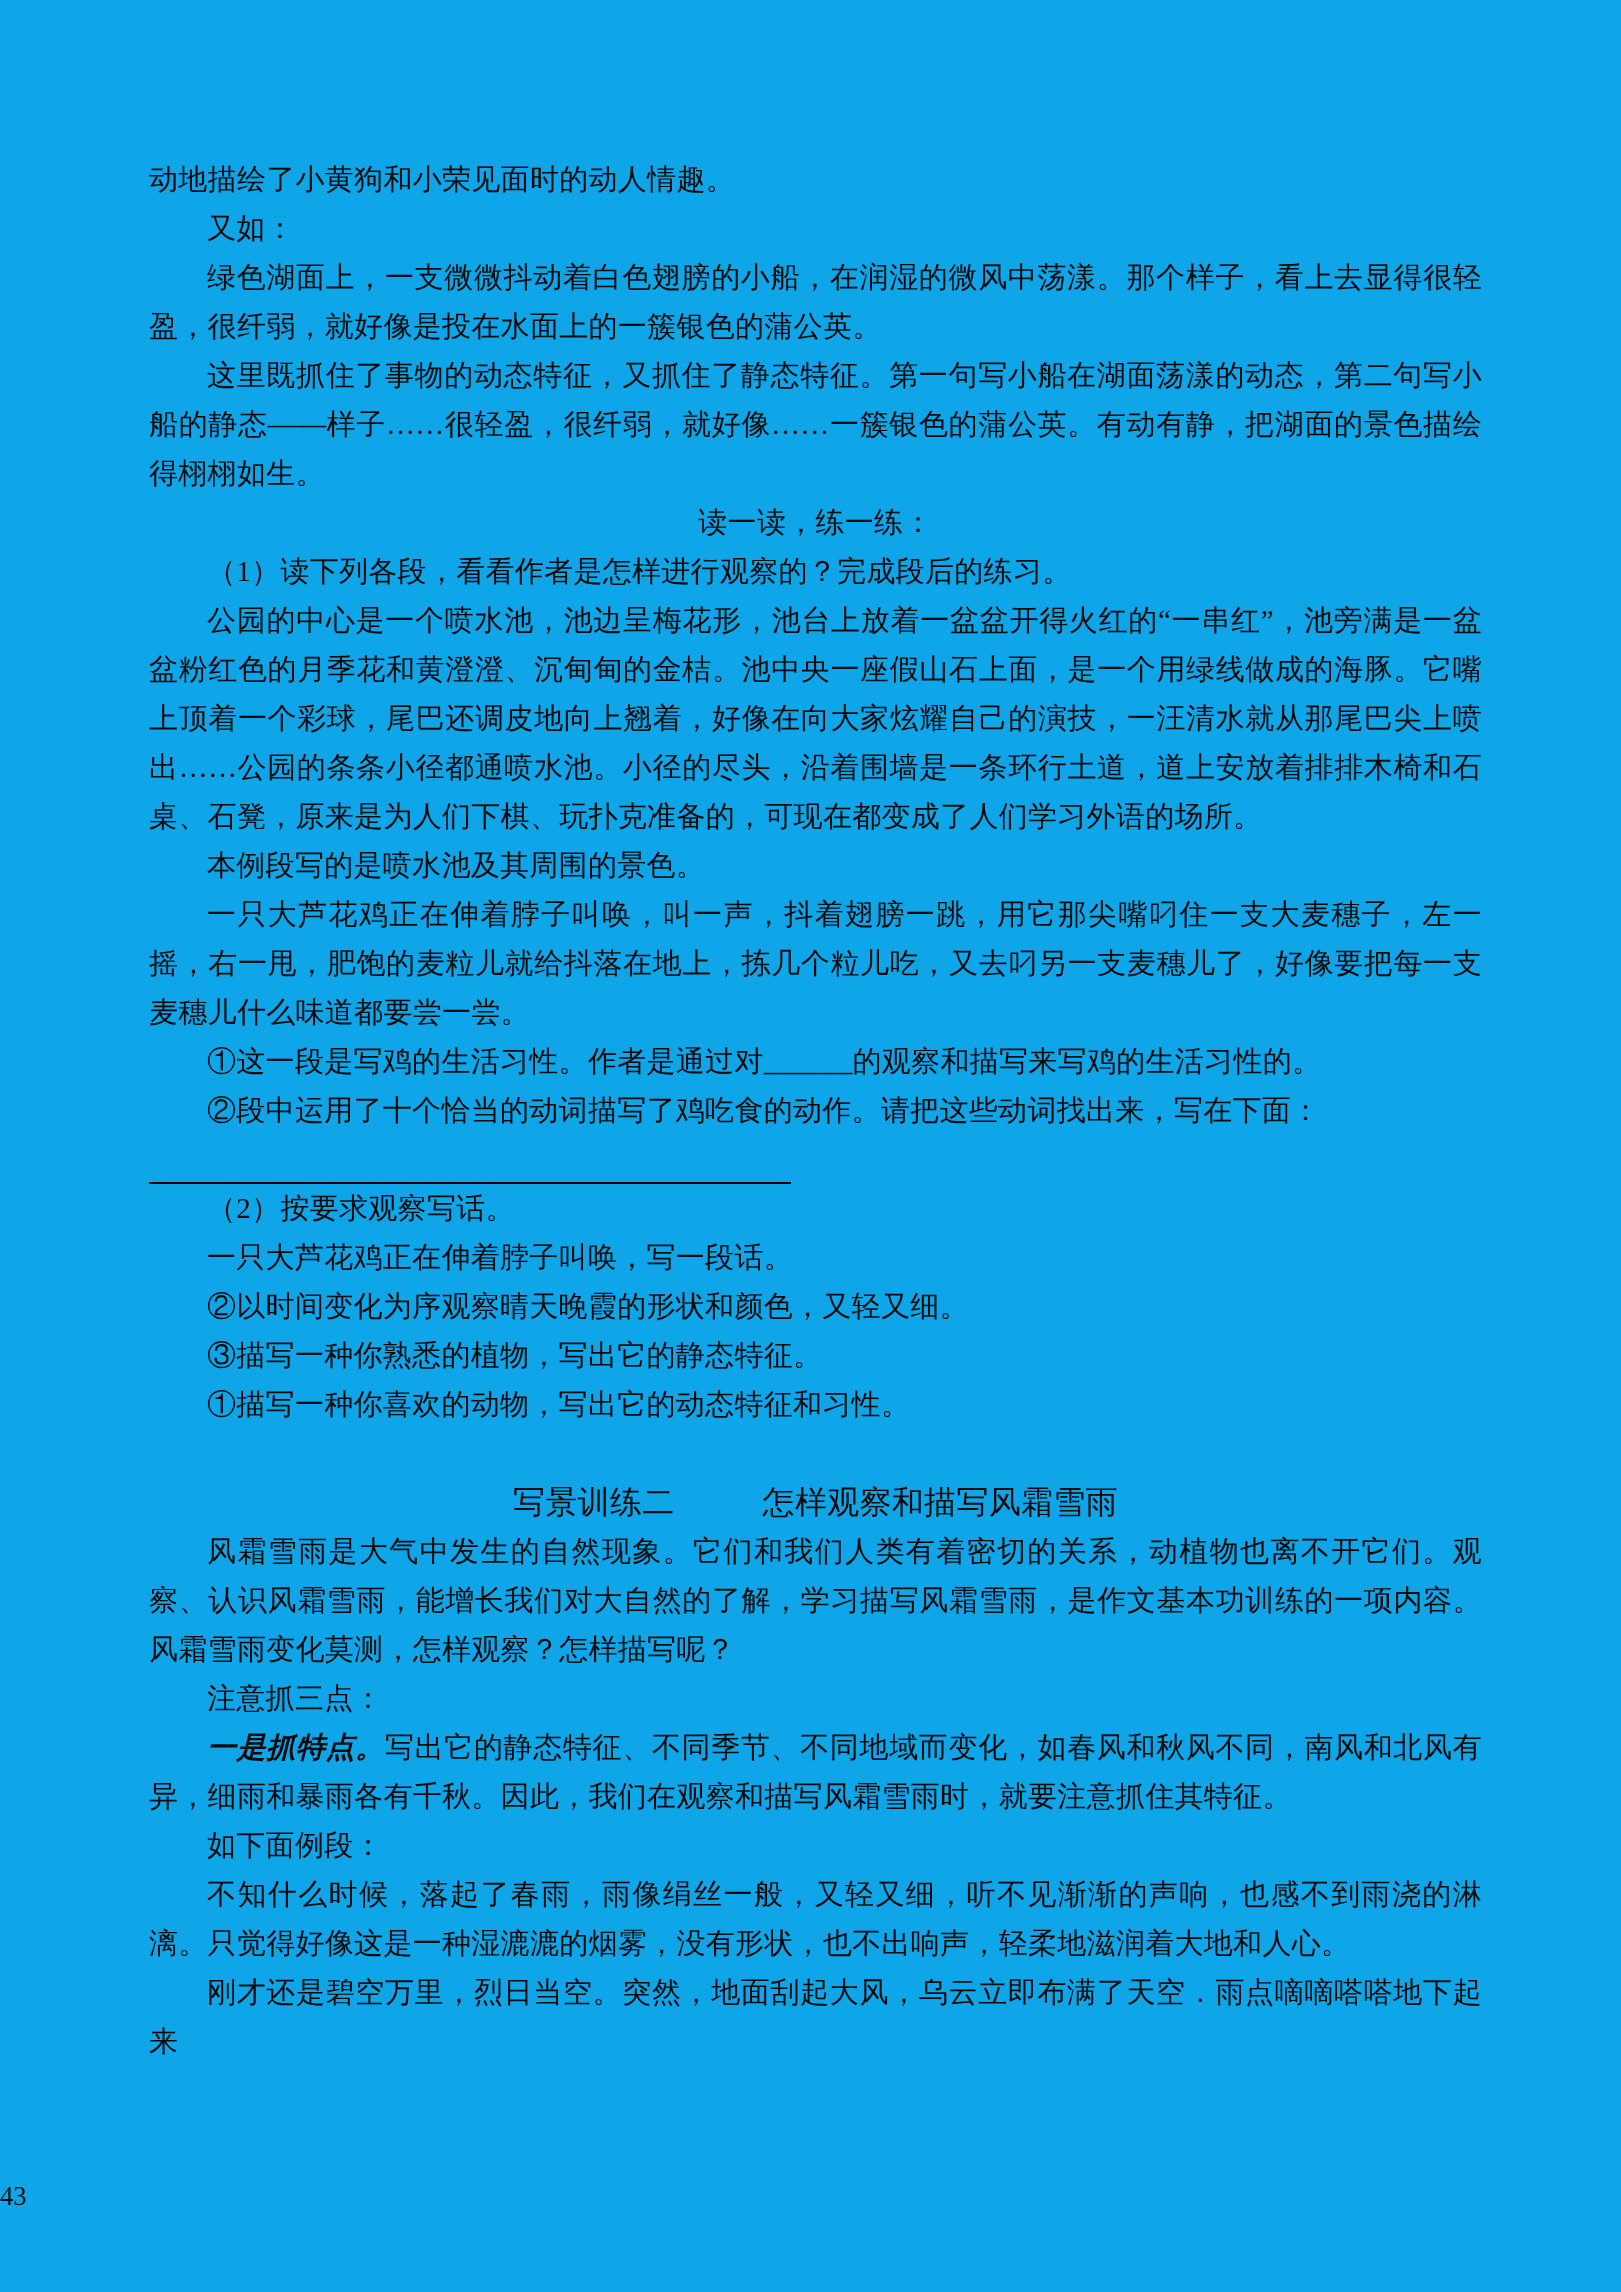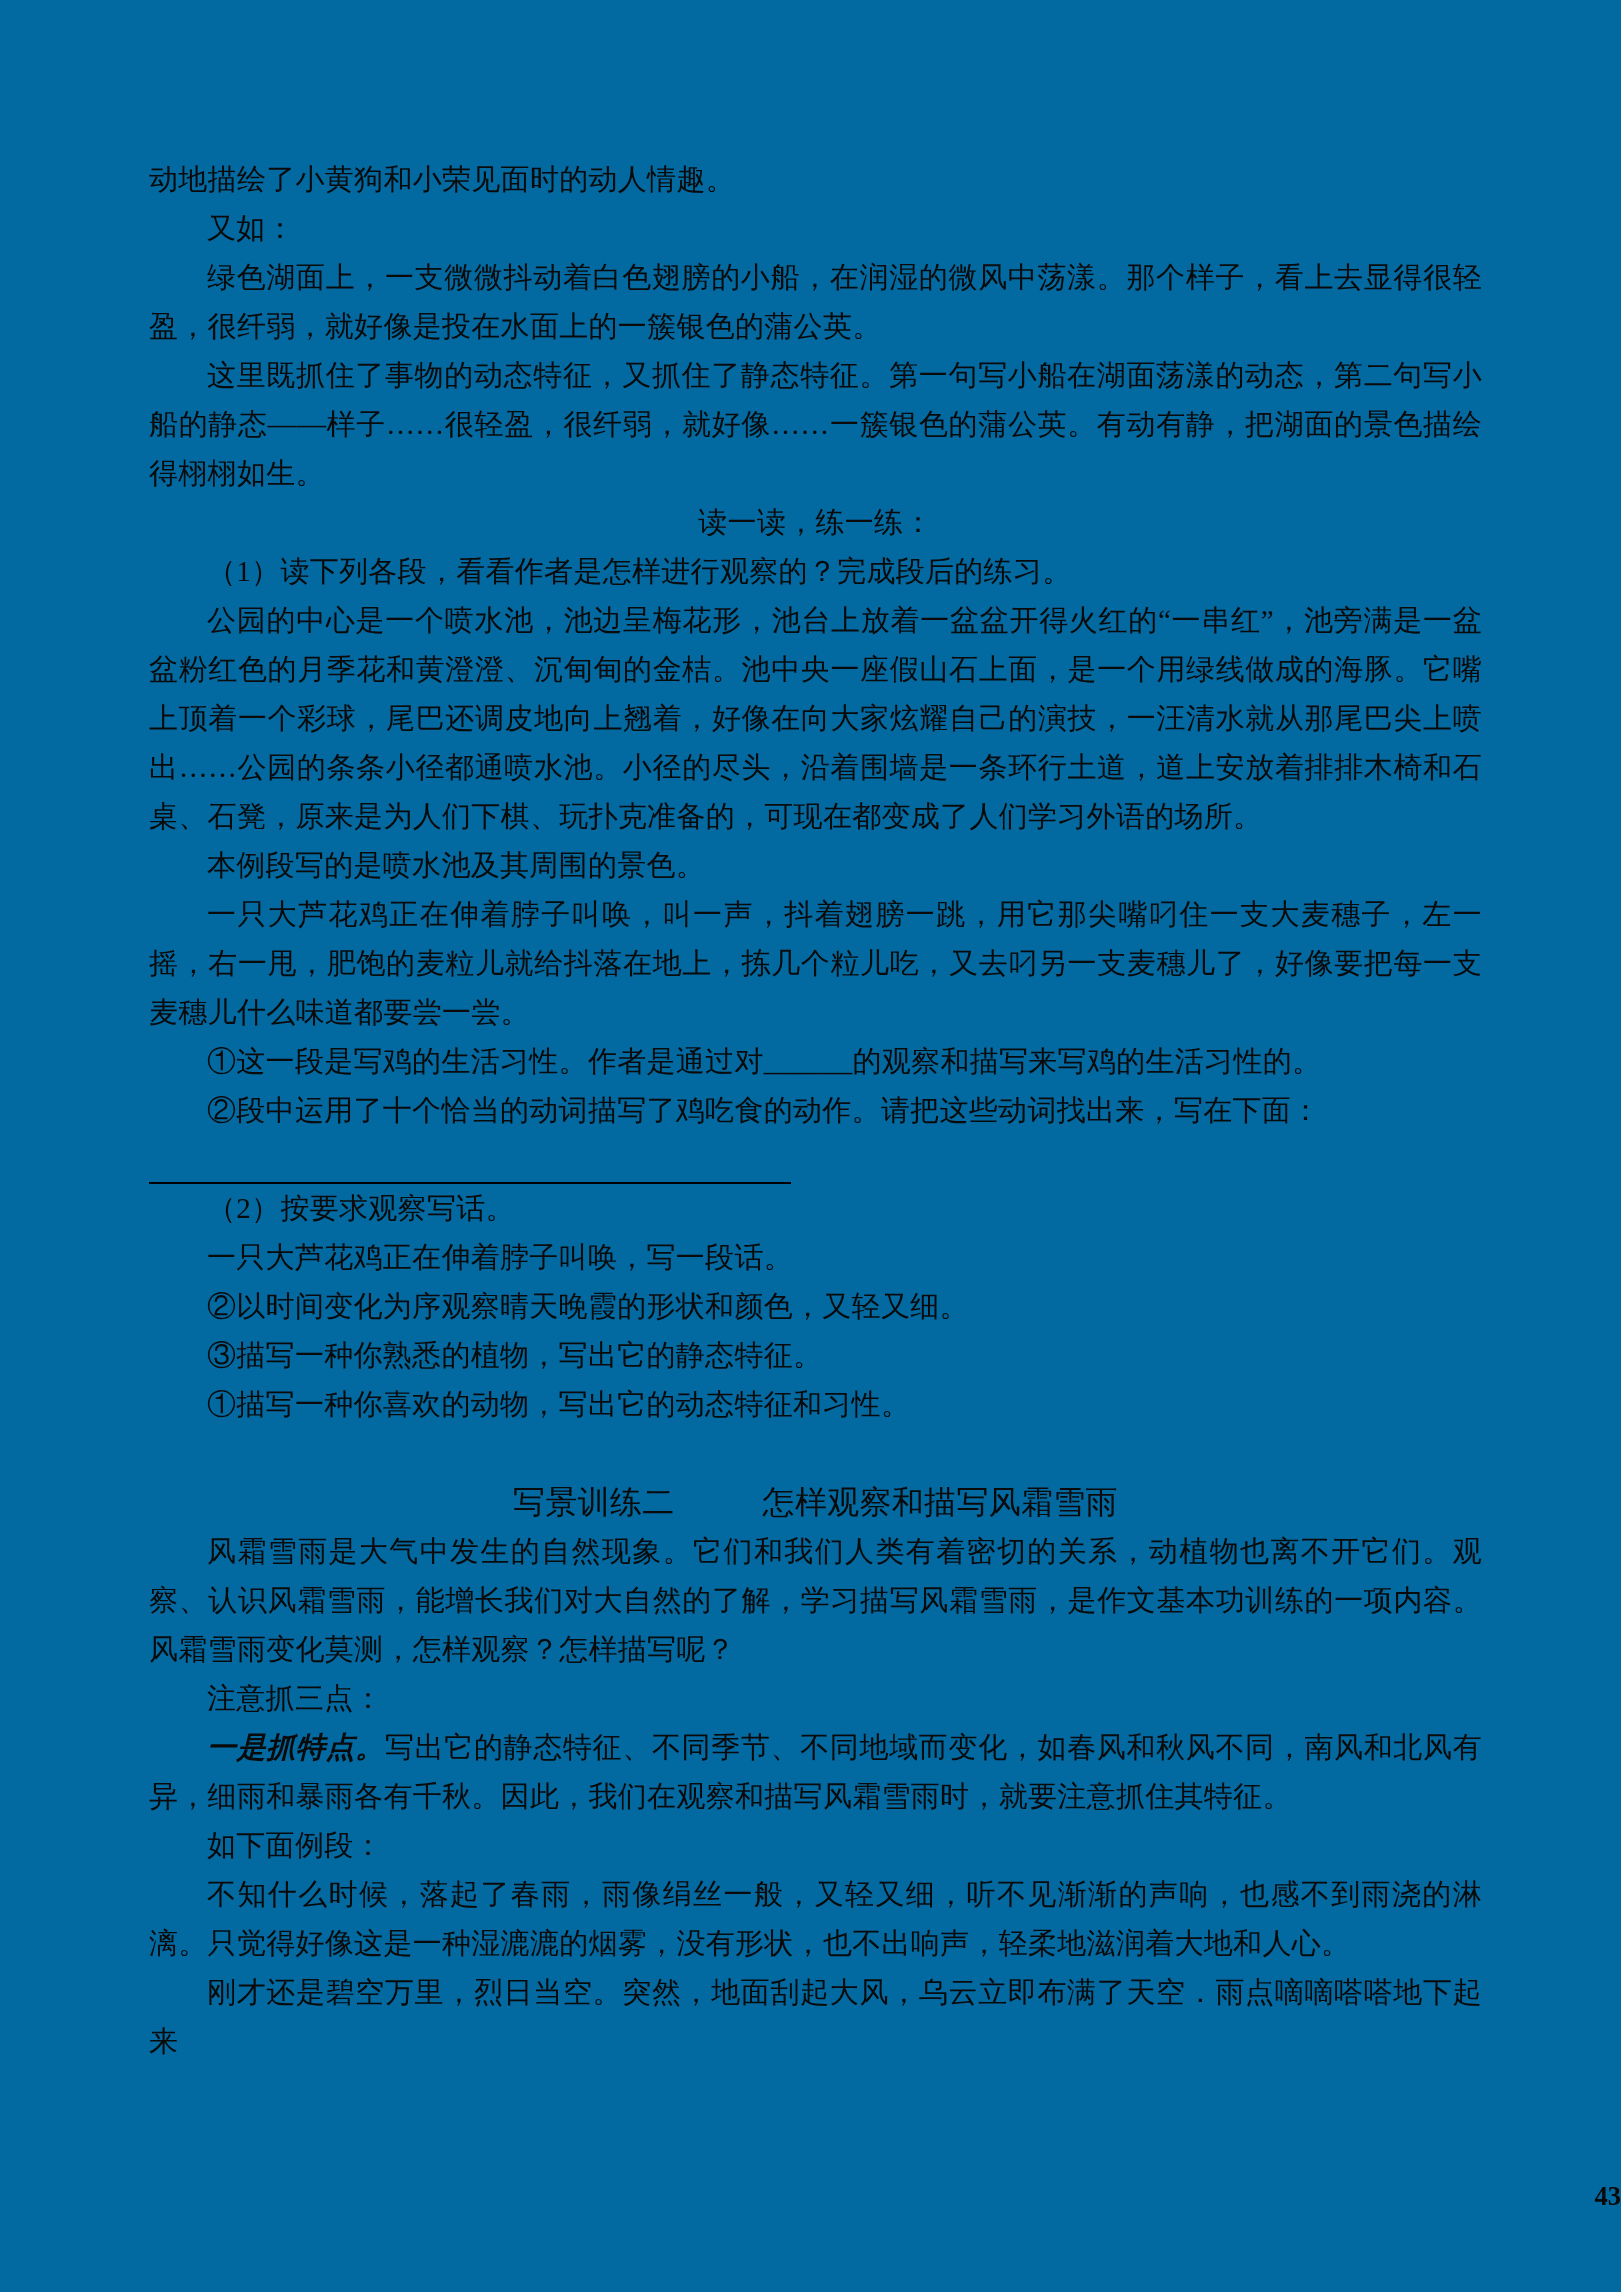--- a/index.html
+++ b/index.html
@@ -11,7 +11,7 @@
     position: relative;
     width: 1621px;
     height: 2293px;
-    background: #0369a1;
+    background: #0ea5e9;
     overflow: hidden;
     font-family: "Liberation Serif", "DejaVu Serif", serif;
     color: #0a0a0a;

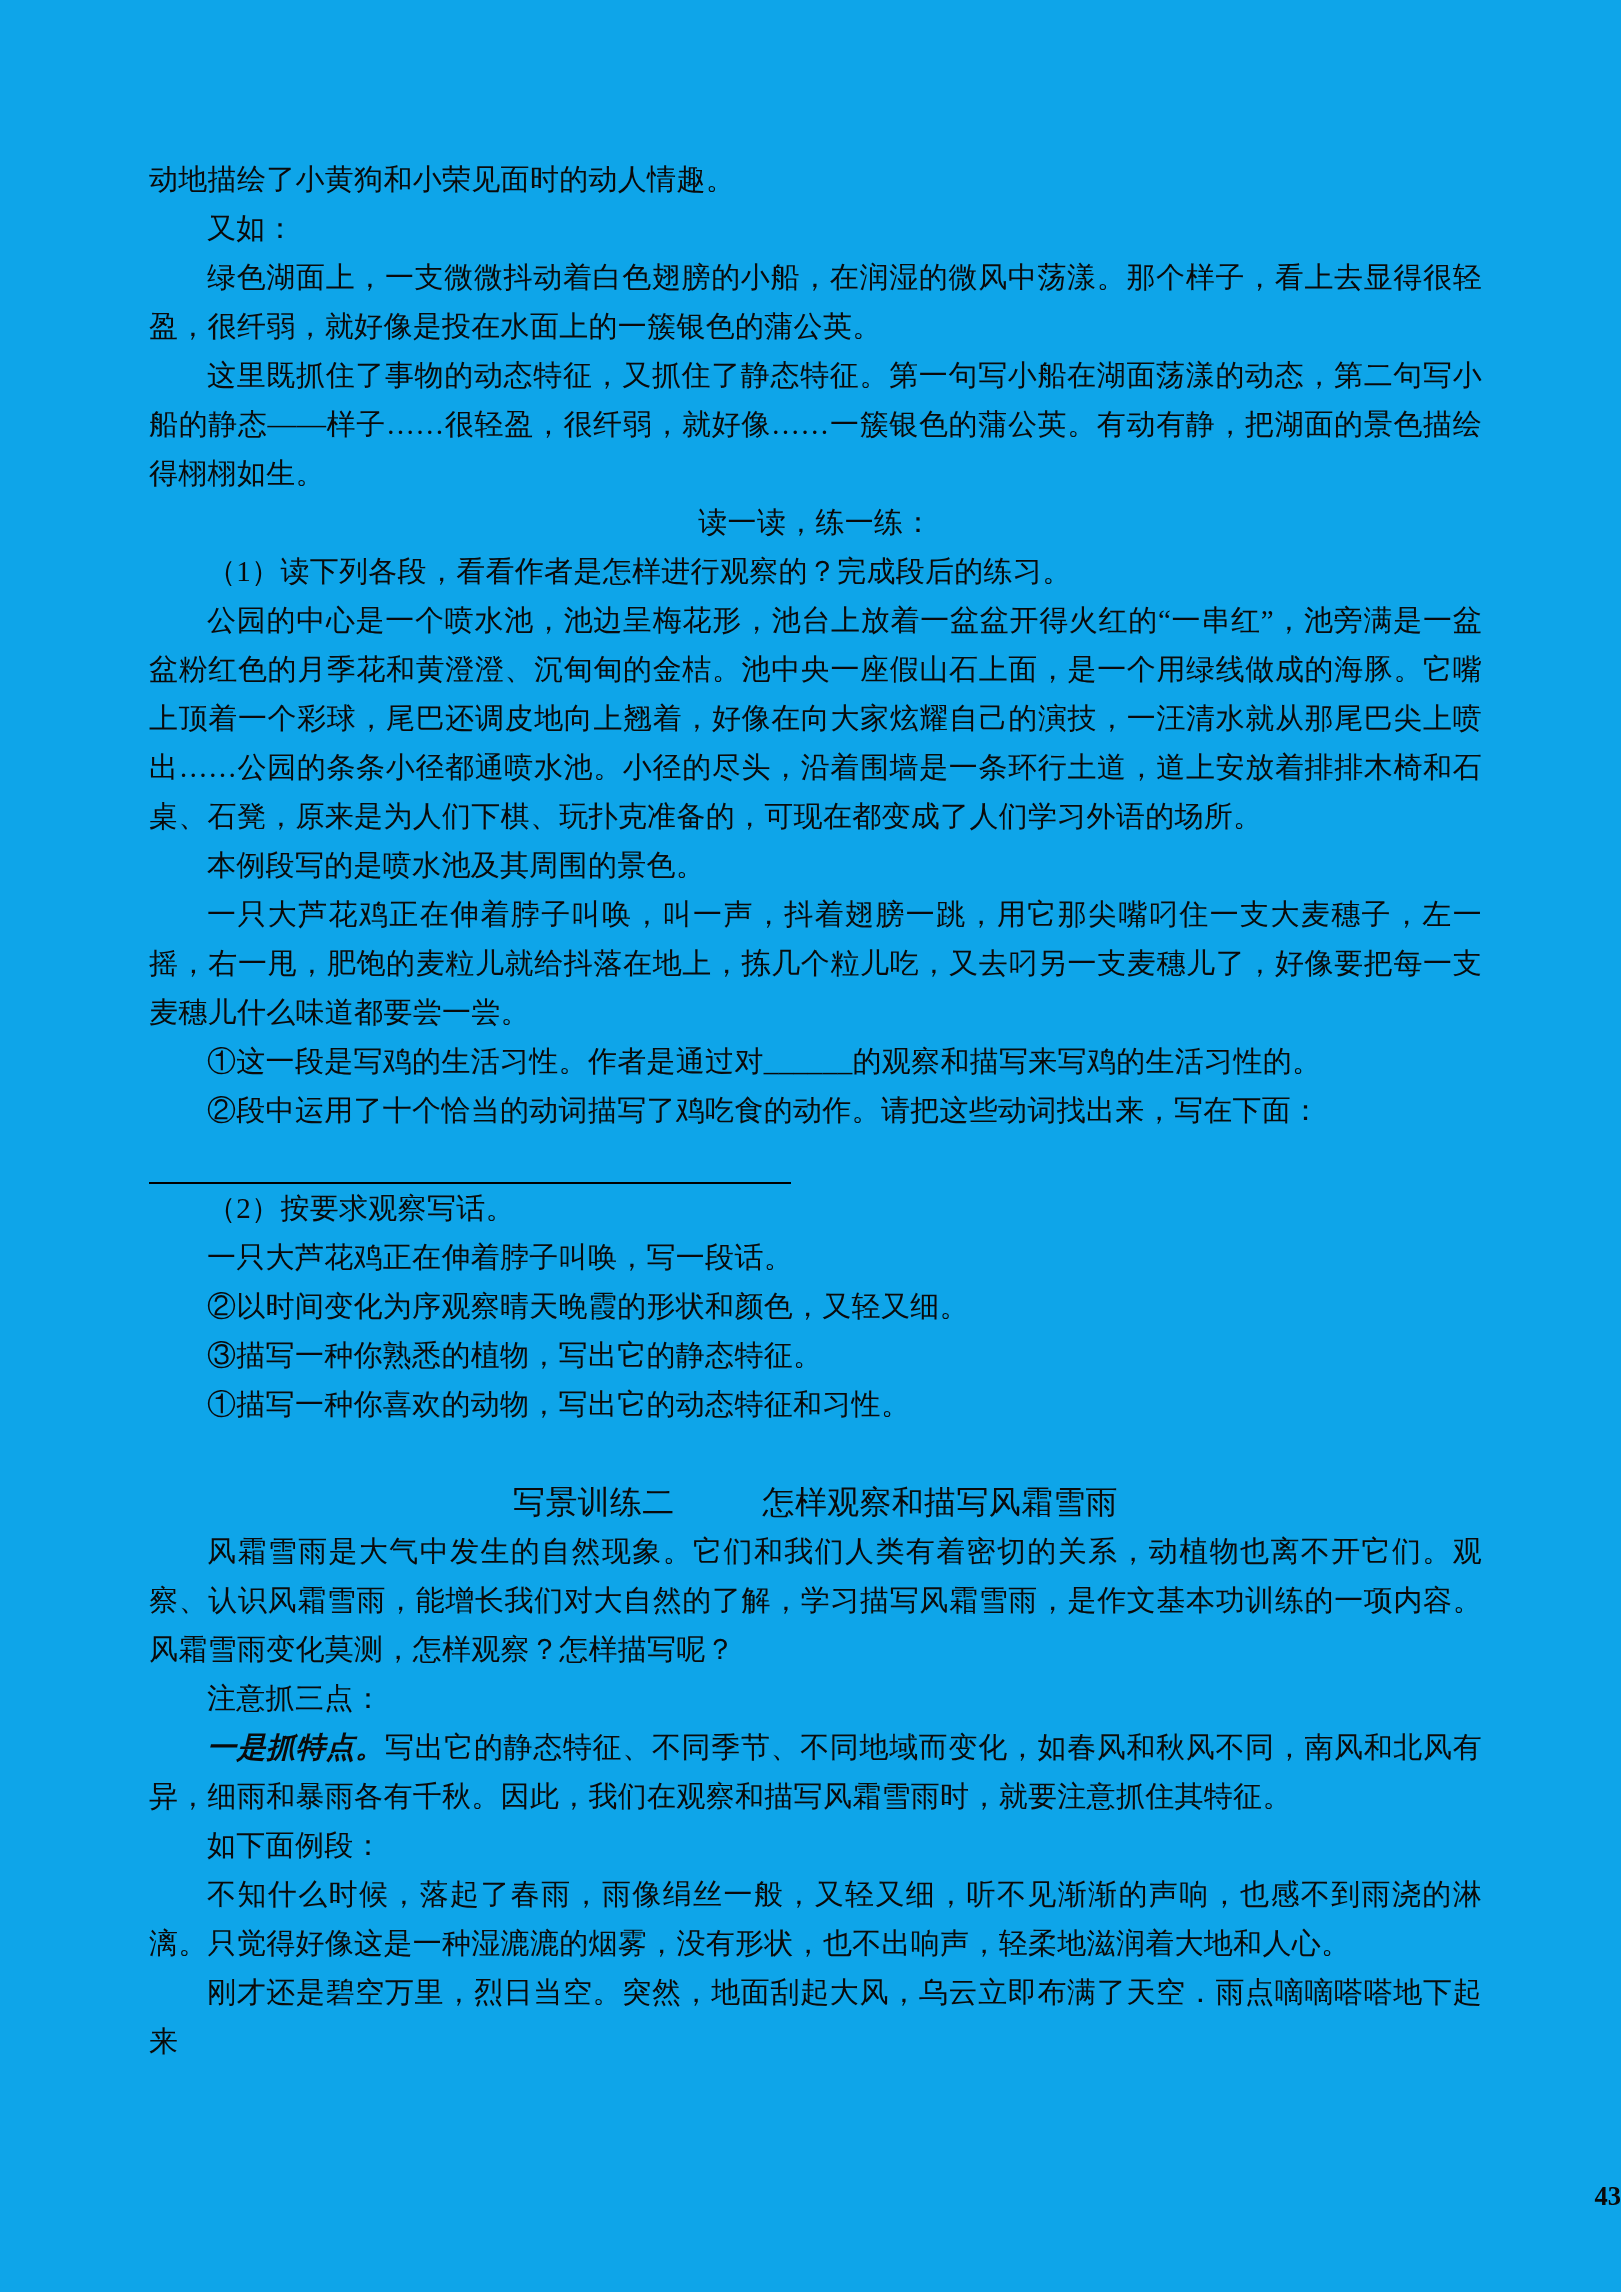--- a/index.html
+++ b/index.html
@@ -53,10 +53,9 @@
     top: 2181px;
     left: 0;
     width: 100%;
-    text-align: right;
+    text-align: left;
     font-size: 26.5px;
     line-height: 31px;
-    font-weight: bold;
   }
 </style>
 </head>

